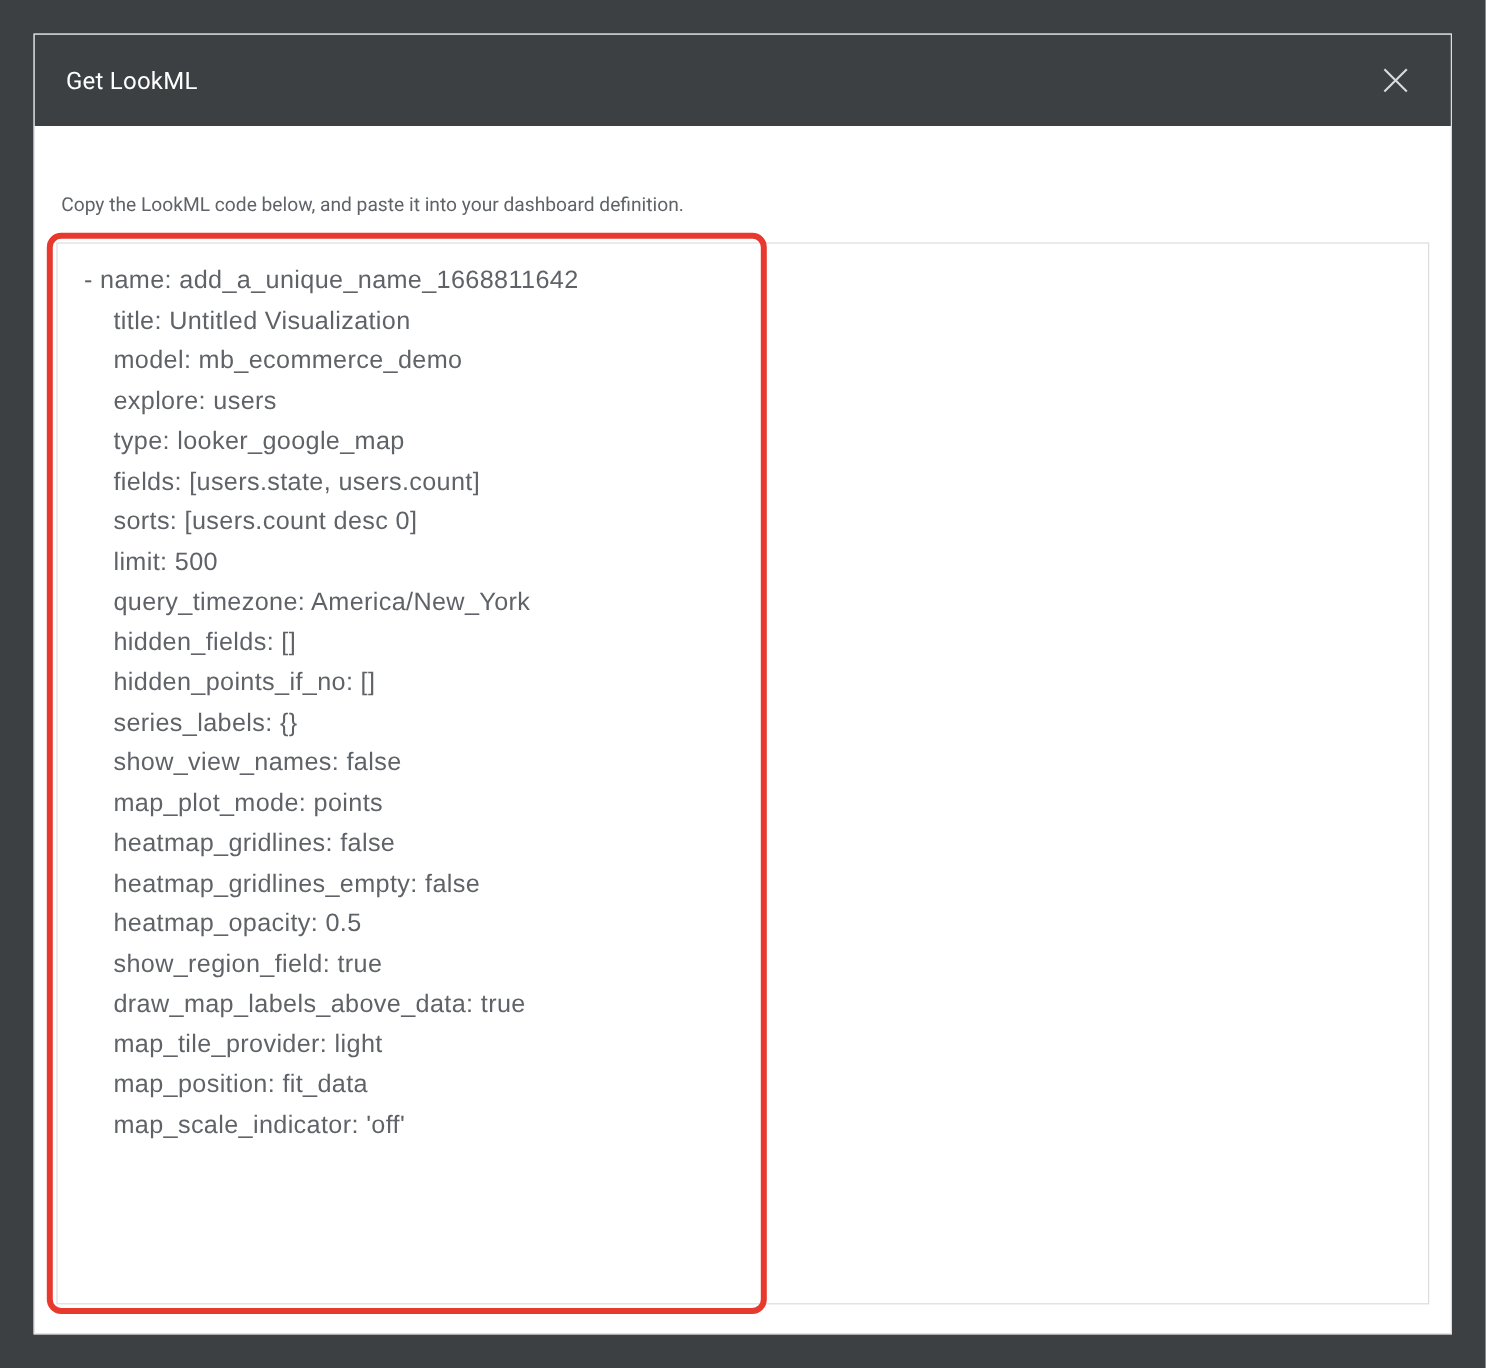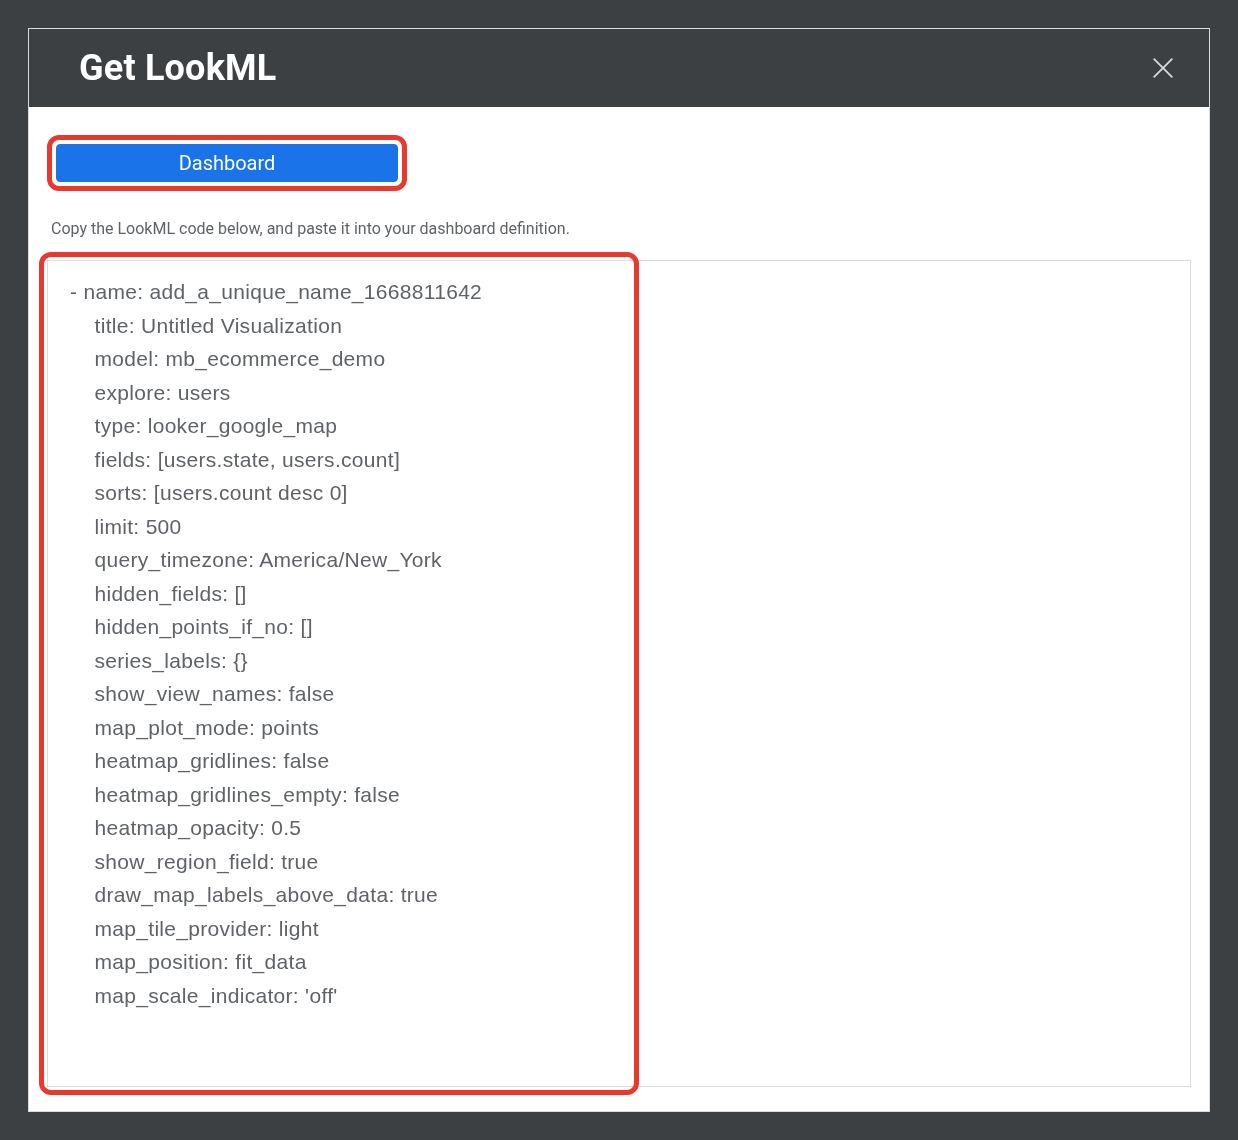--- a/index.html
+++ b/index.html
@@ -30,10 +30,9 @@
       justify-content: space-between;
     }
     .modal-title {
-      font-size: 36px;
-      font-weight: 700;
+      font-size: 20px;
+      font-weight: 400;
       letter-spacing: 0.2px;
-      margin-left: 24px;
     }
     .close-icon {
       width: 40px;

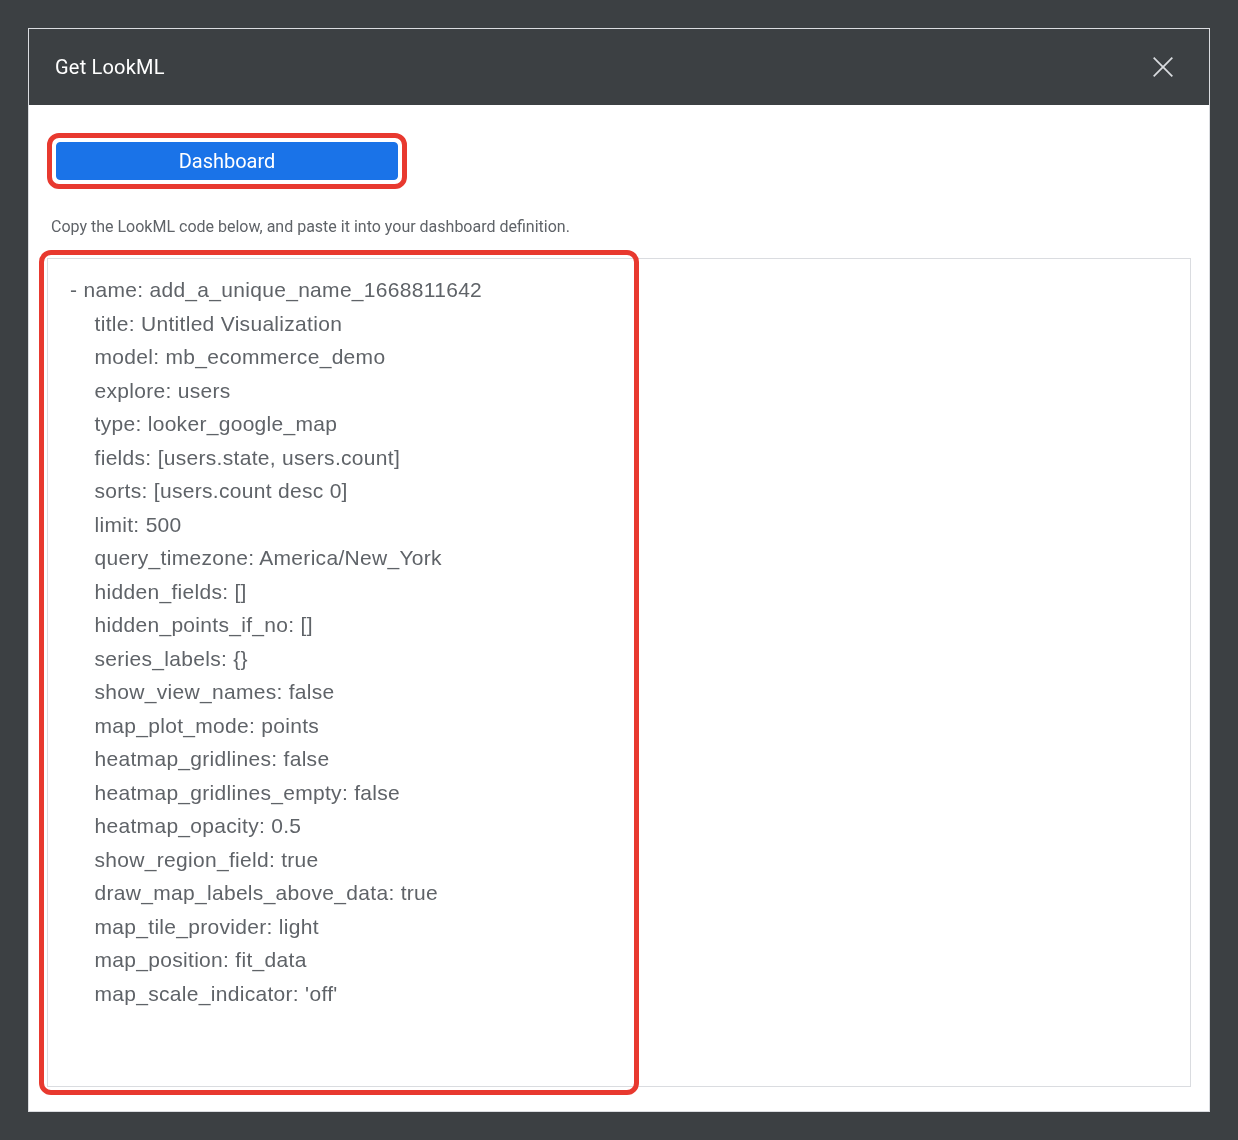--- a/index.html
+++ b/index.html
@@ -175,9 +175,6 @@
 
   <div class="modal-body">
     <div class="tab-row-wrapper">
-      <div class="tab-highlight">
-        <div class="tab active">Dashboard</div>
-      </div>
     </div>
 
     <div class="instruction">Copy the LookML code below, and paste it into your dashboard definition.</div>

